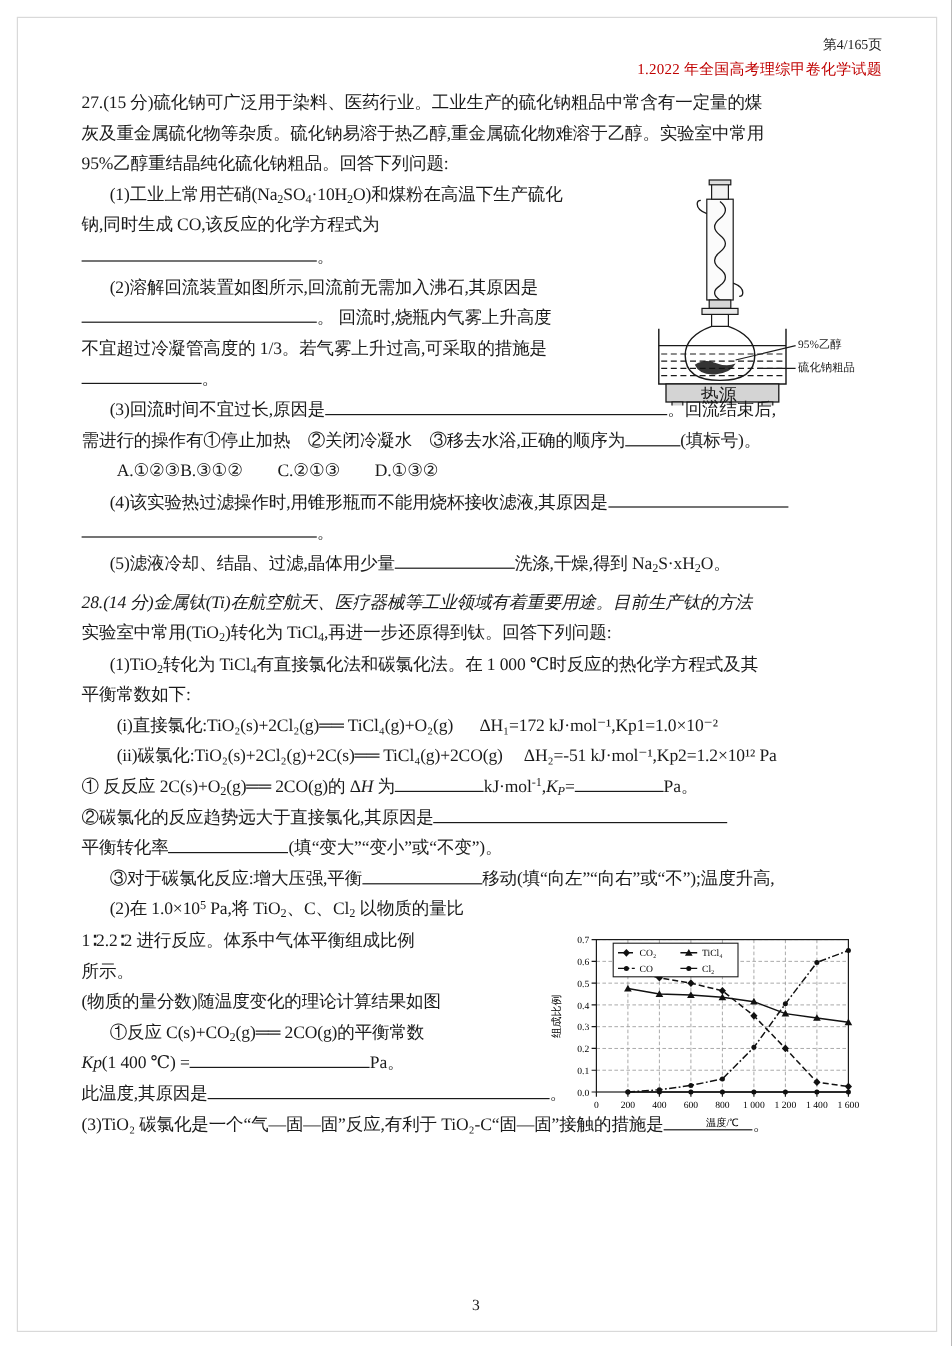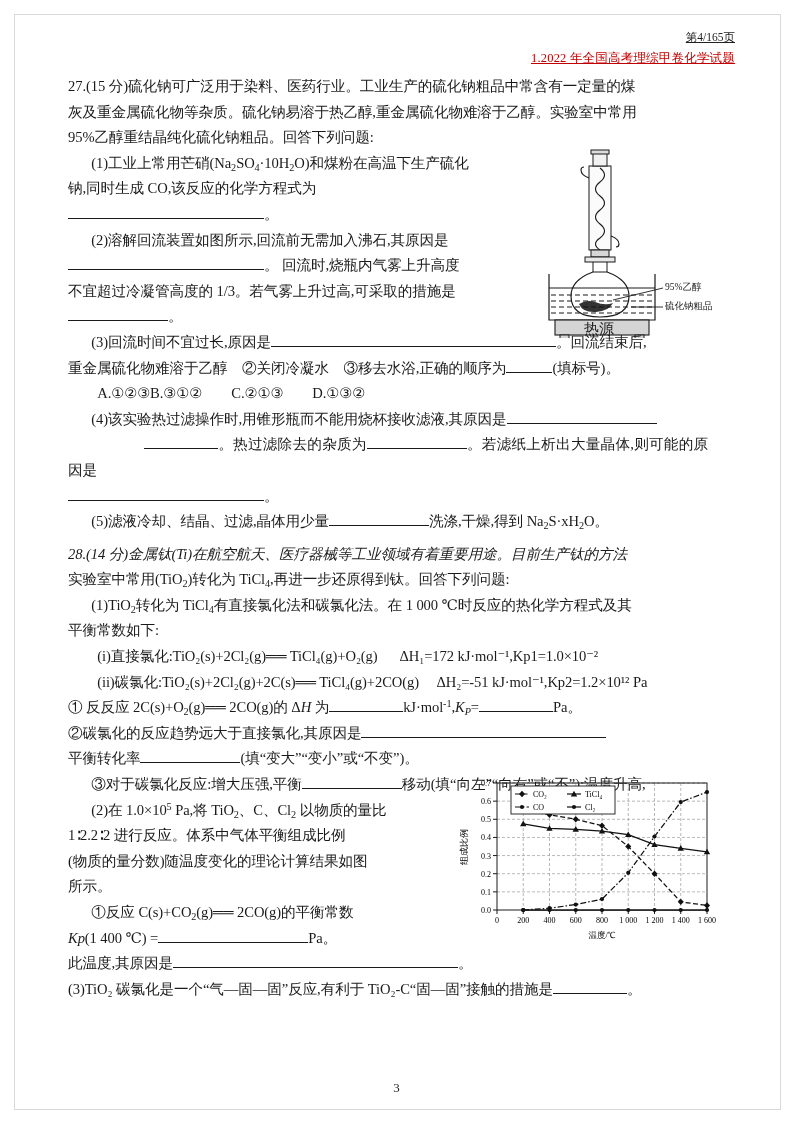--- a/index.html
+++ b/index.html
@@ -31,7 +31,6 @@
     right: 58px;
     text-align: center;
     white-space: nowrap;
-    text-decoration: underline;
   }
   .hdr-page { top: 30px; font-size: 11.5px; color: #222; }
   .hdr-title {

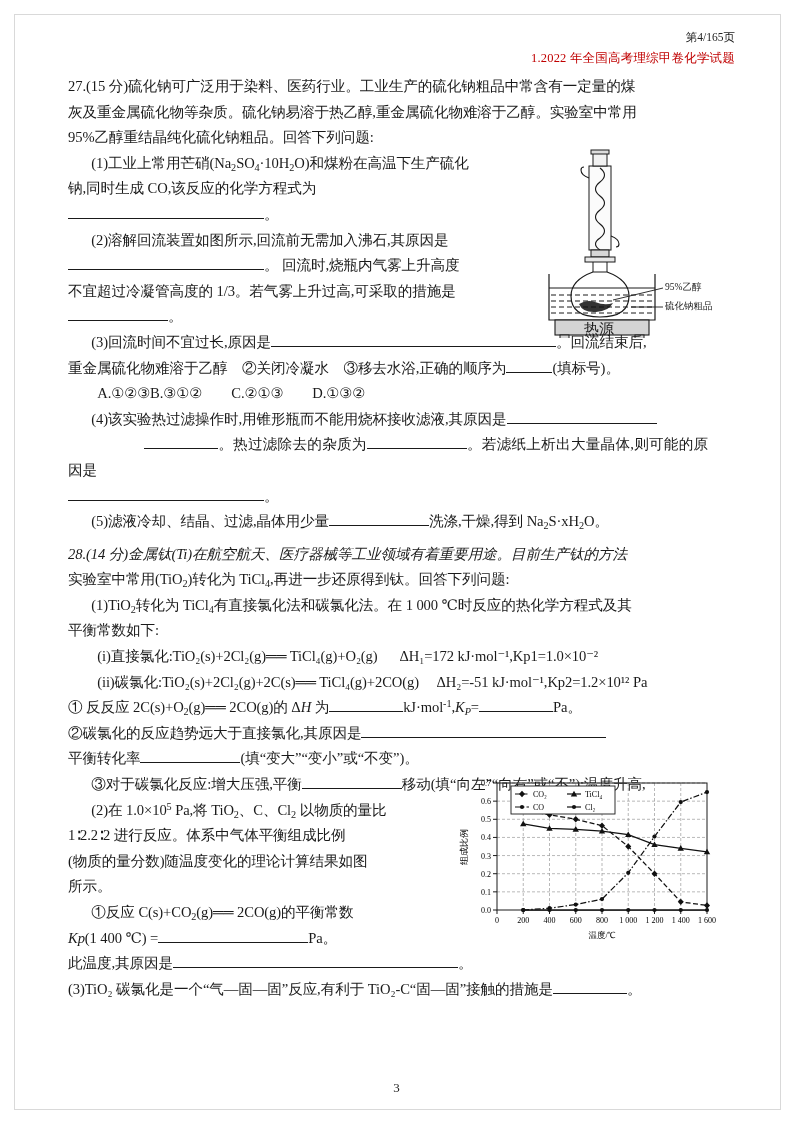--- a/index.html
+++ b/index.html
@@ -186,7 +186,7 @@
       <span style="display:inline-block;width:1.6em;"></span><span>(3)回流时间不宜过长,原因是</span><span class="blank b-3xl"></span><span>。回流结束后,</span>
     </p>
     <p>
-      <span>重金属硫化物难溶于乙醇　②关闭冷凝水　③移去水浴,正确的顺序为</span><span class="blank b-xs"></span><span>(填标号)。</span>
+      <span>需进行的操作有①停止加热　②关闭冷凝水　③移去水浴,正确的顺序为</span><span class="blank b-xs"></span><span>(填标号)。</span>
     </p>
     <p class="ind">A.①②③B.③①②　　C.②①③　　D.①③②</p>
 

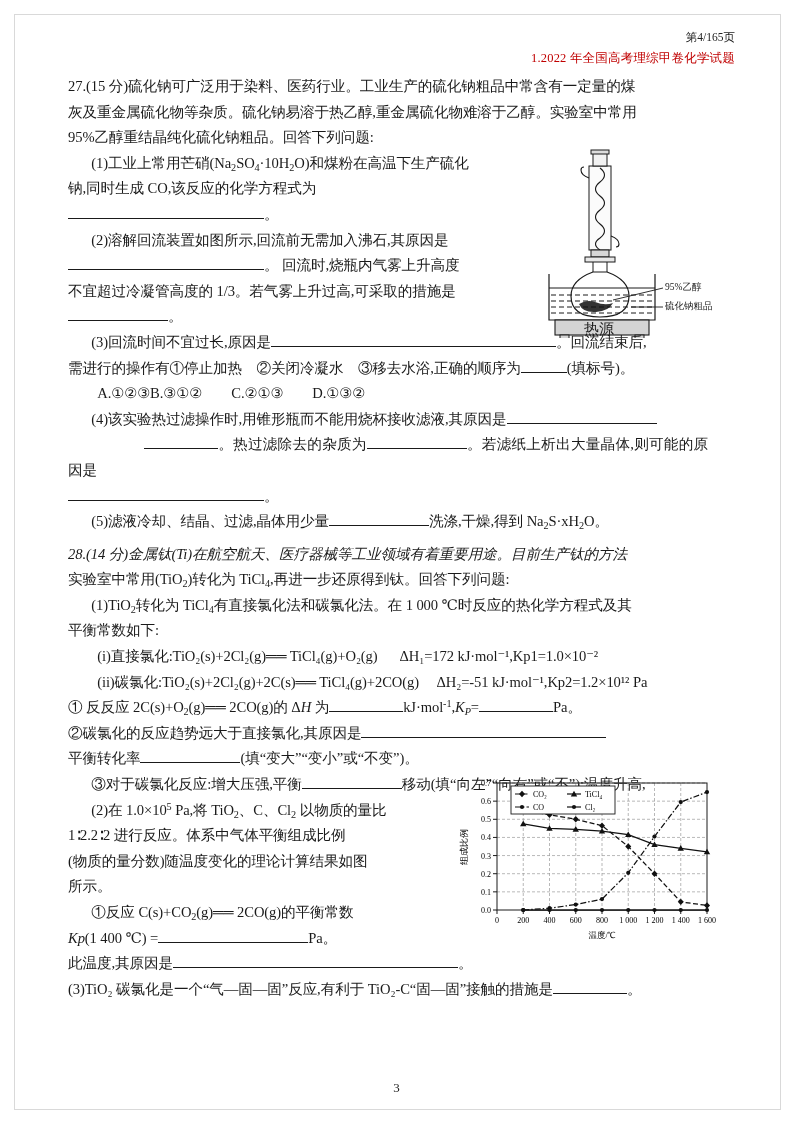--- a/index.html
+++ b/index.html
@@ -192,9 +192,6 @@
 
     <p>
       <span style="display:inline-block;width:1.6em;"></span><span>(4)该实验热过滤操作时,用锥形瓶而不能用烧杯接收滤液,其原因是</span><span class="blank b-lg"></span>
-    </p>
-    <p>
-      <span style="display:inline-block;width:5.2em;"></span><span class="blank b-sm"></span><span>。热过滤除去的杂质为</span><span class="blank b-md"></span><span>。若滤纸上析出大量晶体,则可能的原因是</span>
     </p>
     <p>
       <span class="blank b-xl"></span><span>。</span>

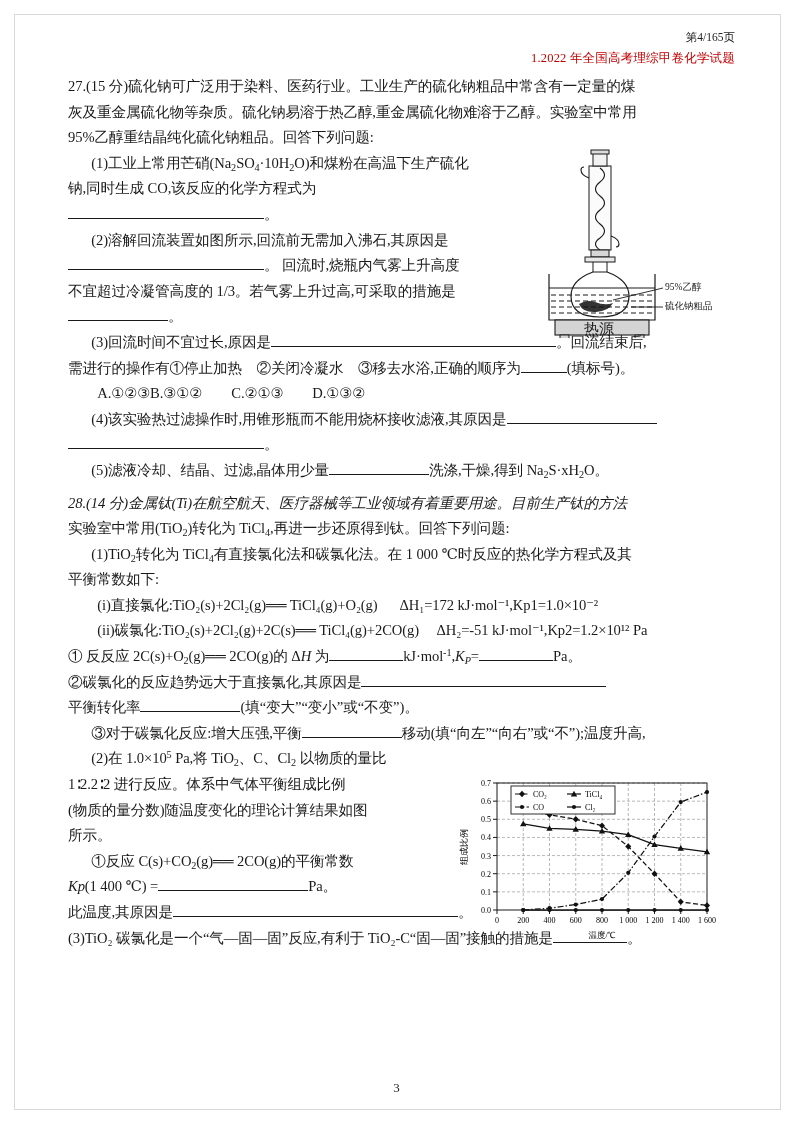--- a/index.html
+++ b/index.html
@@ -234,8 +234,8 @@
       <span style="display:inline-block;width:1.6em;"></span><span>(2)在 1.0×10</span><sup>5</sup><span> Pa,将 TiO</span><sub>2</sub><span>、C、Cl</span><sub>2</sub><span> 以物质的量比</span>
     </p>
     <p class="narrow">1∶2.2∶2 进行反应。体系中气体平衡组成比例</p>
+    <p class="narrow">所示。</p>
     <p class="narrow">(物质的量分数)随温度变化的理论计算结果如图</p>
-    <p class="narrow">所示。</p>
 
     <p class="narrow">
       <span style="display:inline-block;width:1.6em;"></span><span>①反应 C(s)+CO</span><sub>2</sub><span>(g)══ 2CO(g)的平衡常数</span>

